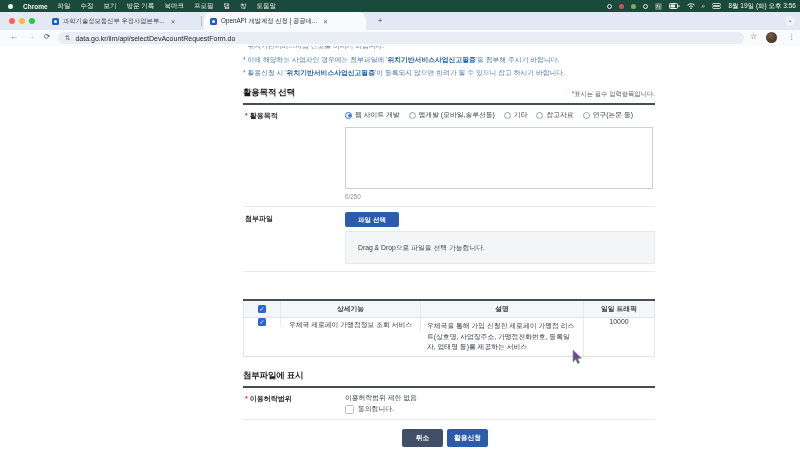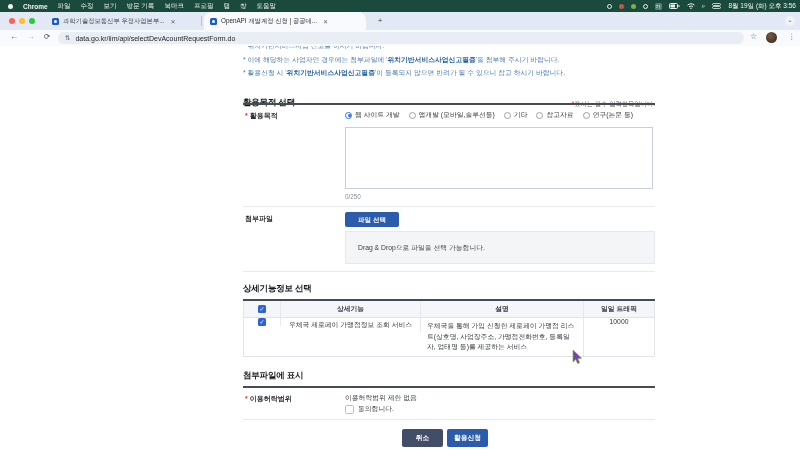--- a/index.html
+++ b/index.html
@@ -198,7 +198,7 @@
       <span>* 활용신청 시 '</span><b>위치기반서비스사업신고필증</b><span>'이 등록되지 않으면 반려가 될 수 있으니 참고 하시기 바랍니다.</span>
     </div>
 
-    <div class="sec-head" style="top:51px;">
+    <div class="sec-head" style="top:41px;">
       <span class="sec-title">활용목적 선택</span>
       <span class="req-note"><span class="red">*</span><span>표시는 필수 입력항목입니다.</span></span>
     </div>

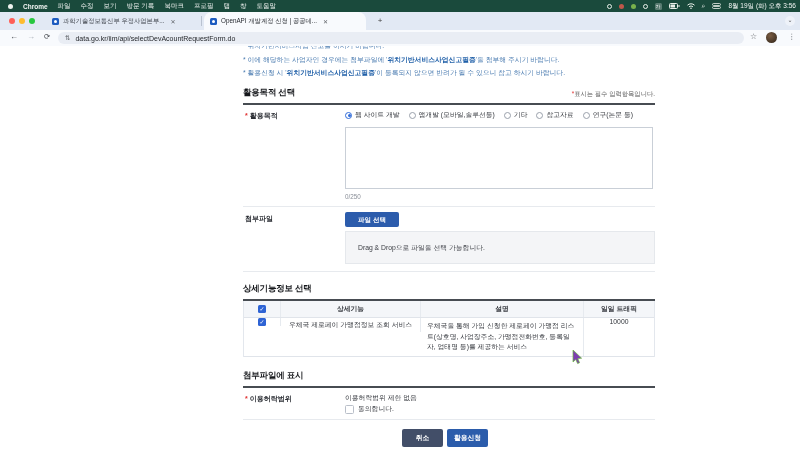--- a/index.html
+++ b/index.html
@@ -241,9 +241,6 @@
 
     <div class="divider" style="top:225px;"></div>
 
-    <div class="sec-head" style="top:237px;">
-      <span class="sec-title">상세기능정보 선택</span>
-    </div>
     <div class="rule" style="top:253px;"></div>
 
     <div class="tbl" style="top:255px;">

